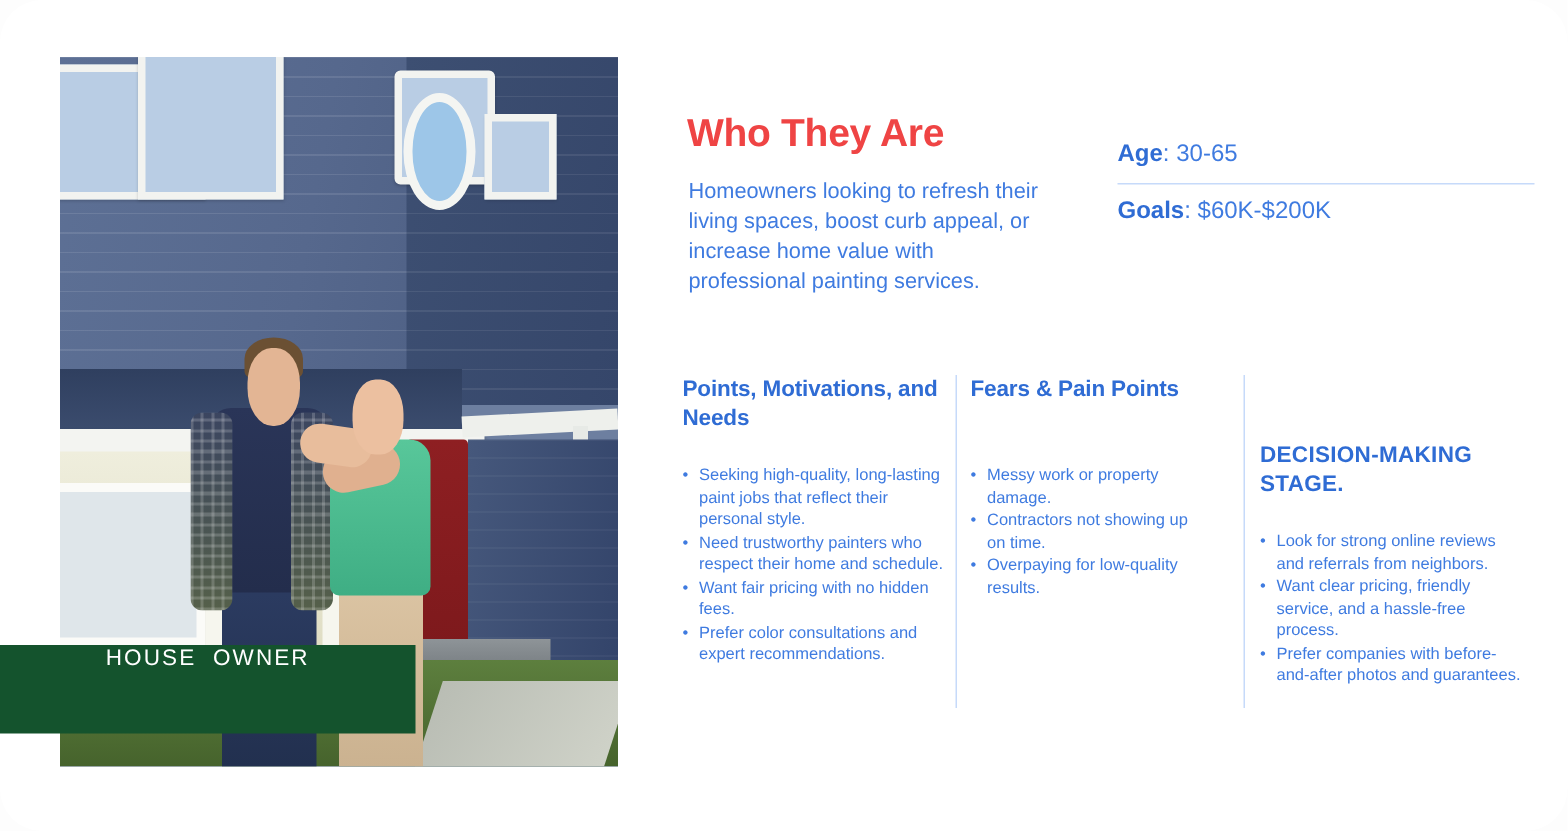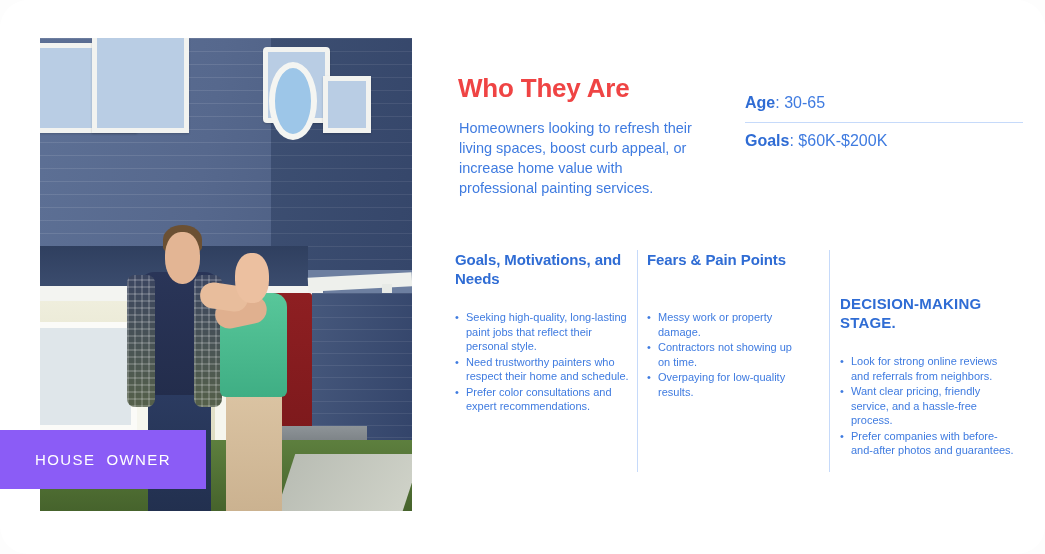--- a/index.html
+++ b/index.html
@@ -424,7 +424,7 @@
     <div class="col-divider d2"></div>
 
     <div class="col c1">
-      <div class="col-title">Goals, Motivations, and Needs</div>
+      <div class="col-title">Points, Motivations, and Needs</div>
       <ul class="bullets bul-c1">
         <li>Seeking high-quality, long-lasting paint jobs that reflect their personal style.</li>
         <li>Need trustworthy painters who respect their home and schedule.</li>

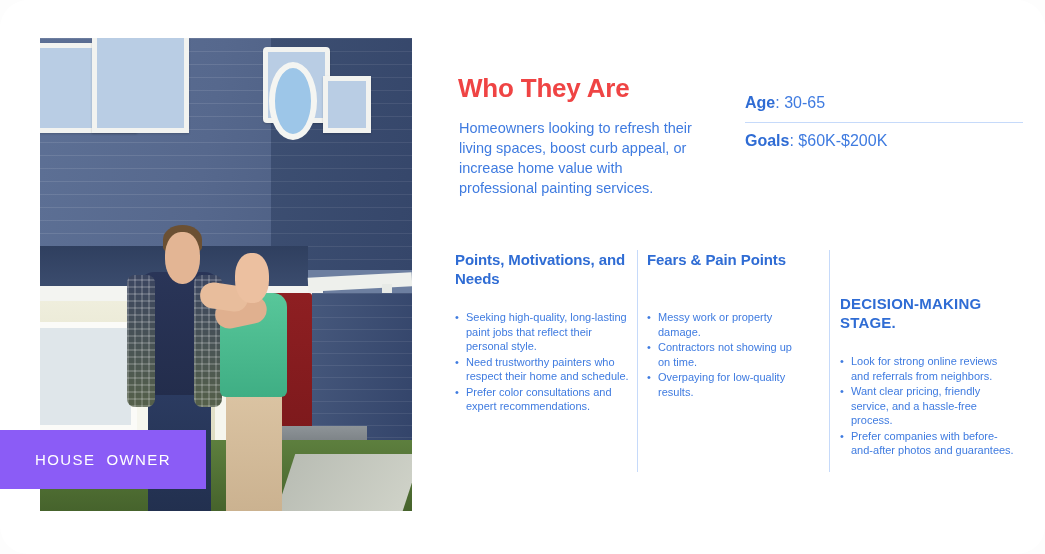--- a/index.html
+++ b/index.html
@@ -428,6 +428,7 @@
       <ul class="bullets bul-c1">
         <li>Seeking high-quality, long-lasting paint jobs that reflect their personal style.</li>
         <li>Need trustworthy painters who respect their home and schedule.</li>
+        <li>Want fair pricing with no hidden fees.</li>
         <li>Prefer color consultations and expert recommendations.</li>
       </ul>
     </div>

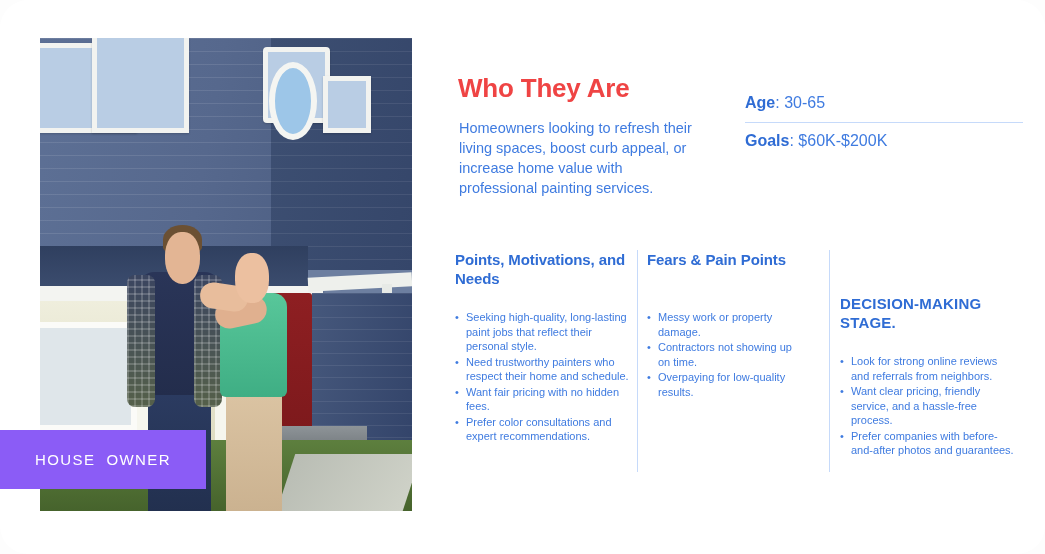--- a/index.html
+++ b/index.html
@@ -255,10 +255,9 @@
   .badge {
     position:absolute;
     left:0; top:430px;
-    width:206px; height:59px;
-    background:#8b5cf6;
+    width:277px; height:59px;
+    background:#14532d;
     display:flex;
-    align-items:center;
     justify-content:center;
   }
   .badge-text {

